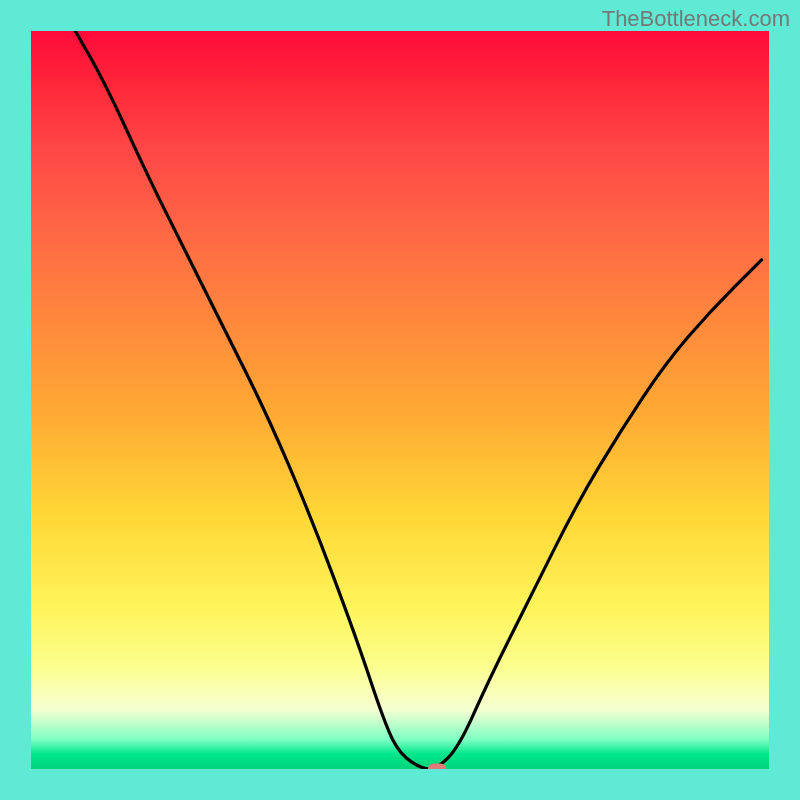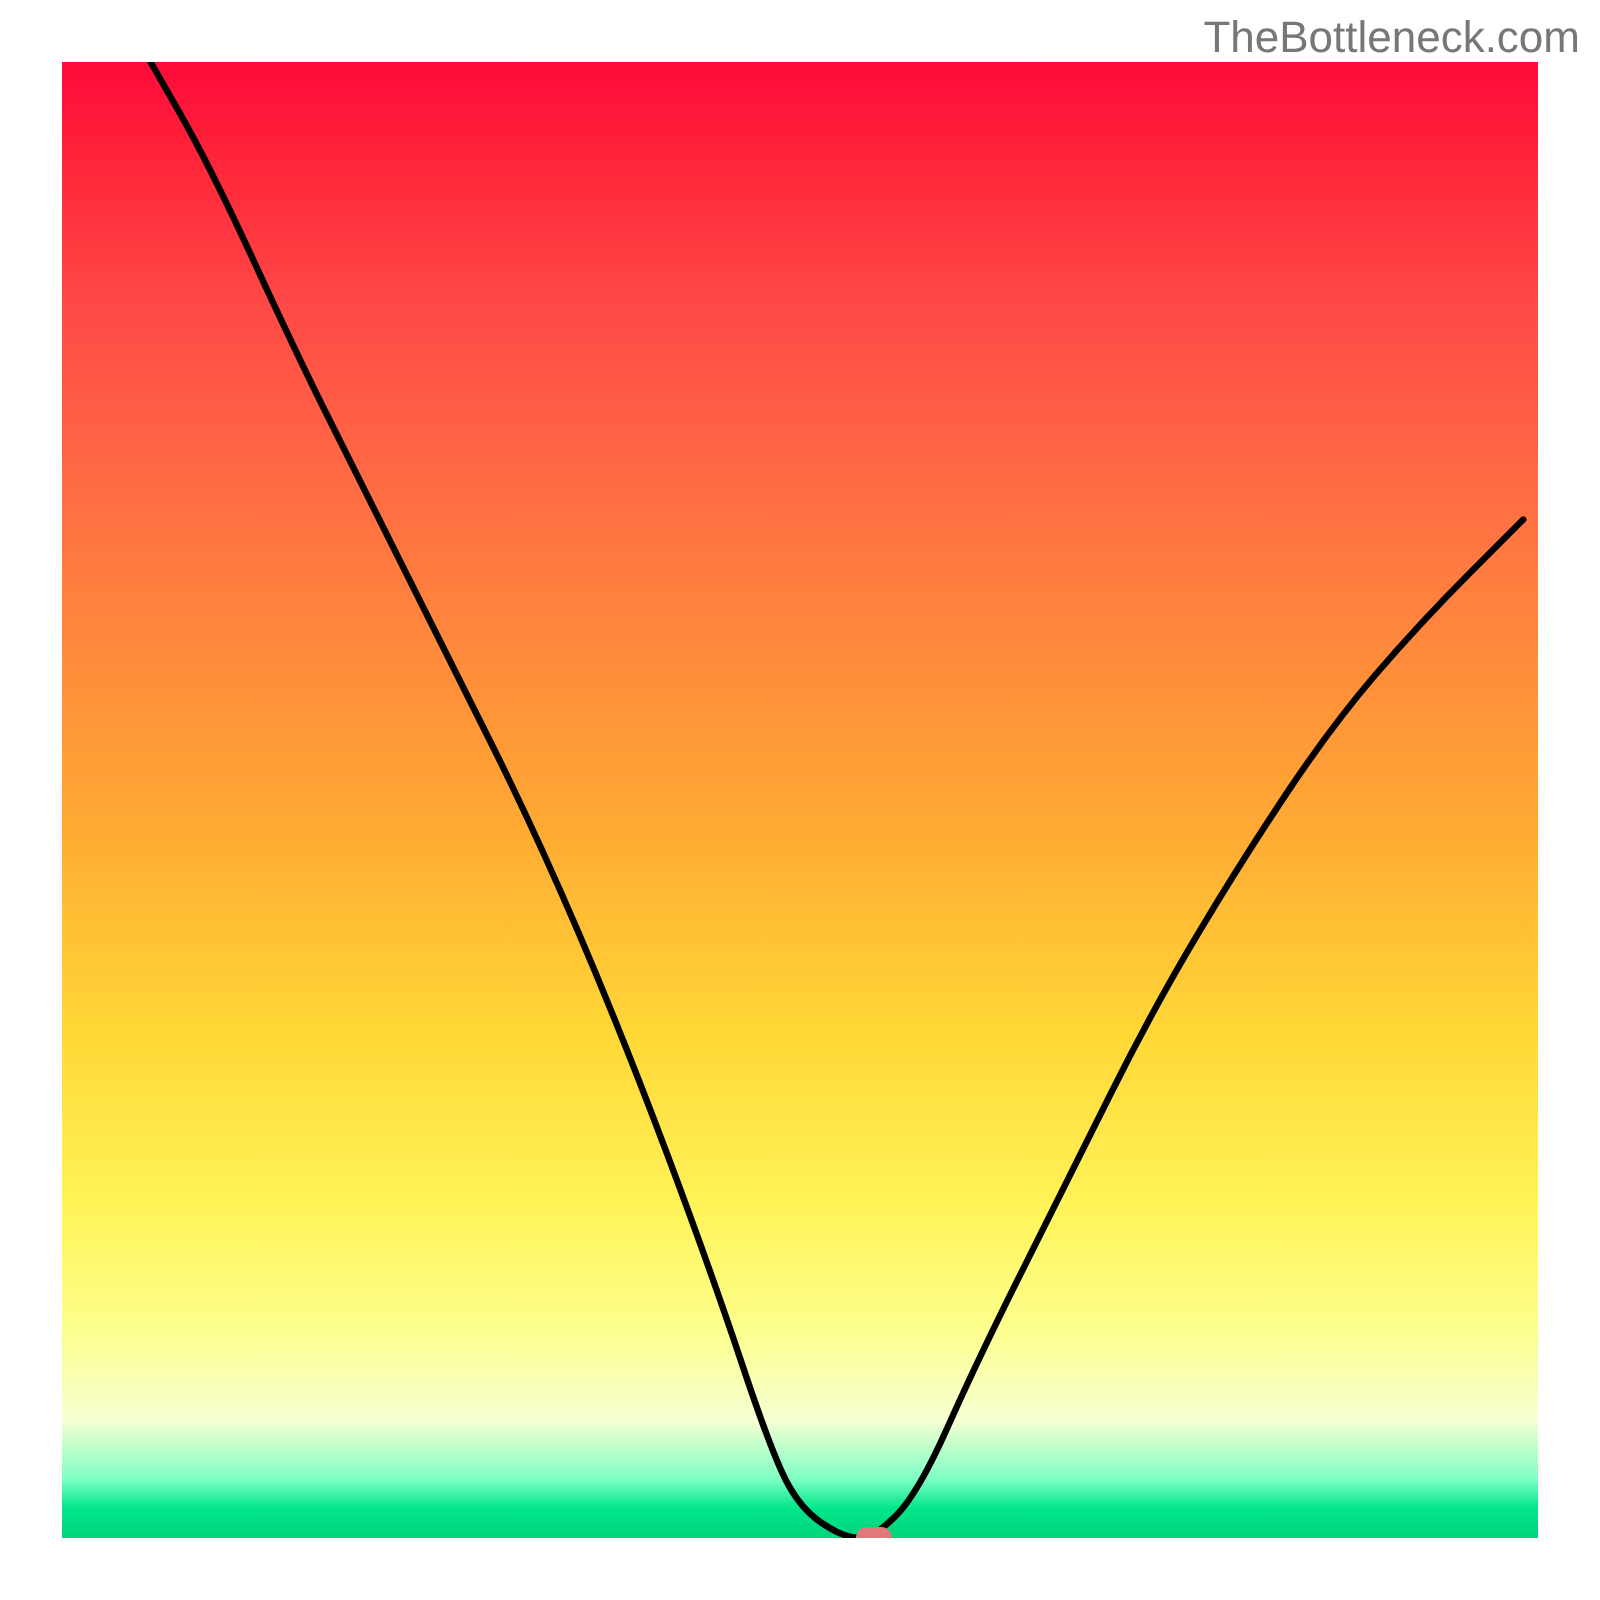--- a/index.html
+++ b/index.html
@@ -15,7 +15,7 @@
     position: relative;
     width: 800px;
     height: 800px;
-    background: #ffffff;
+    background: #5eead4;
   }
   .plot-area {
     position: absolute;

